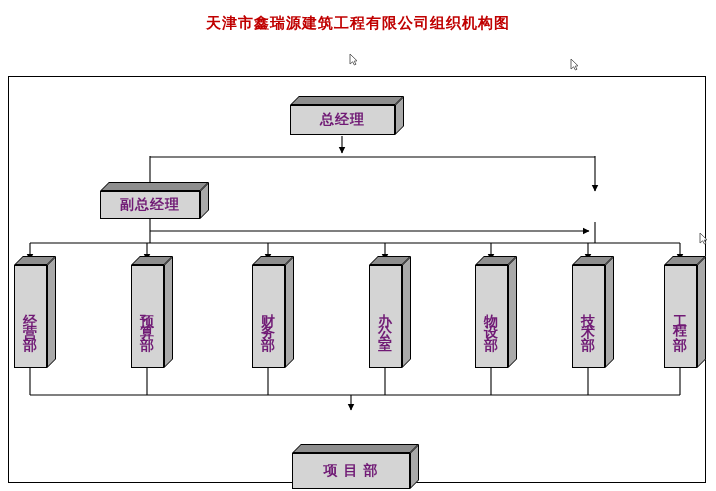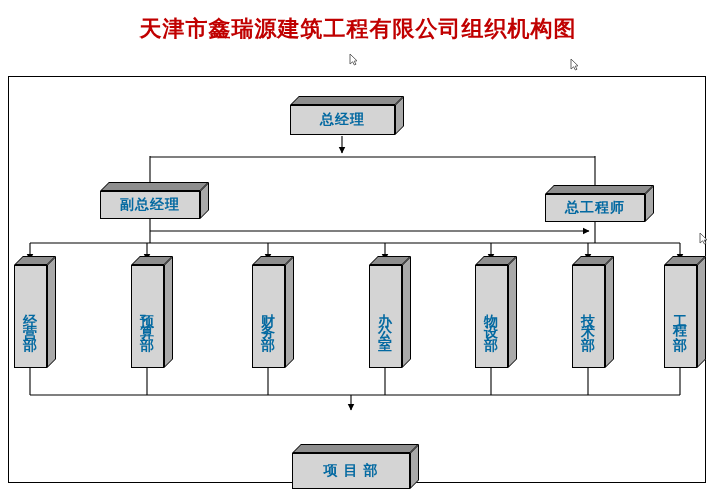--- a/index.html
+++ b/index.html
@@ -10,7 +10,7 @@
   .title {
     position:absolute; top:14px; left:0; width:716px;
     text-align:center; font-family:"Liberation Serif", serif;
-    font-weight:bold; font-size:22px; color:#c00000; letter-spacing:1px;
+    font-weight:bold; font-size:15px; color:#c00000; letter-spacing:1px;
   }
   .frame {
     position:absolute; left:8px; top:76px; width:698px; height:407px;

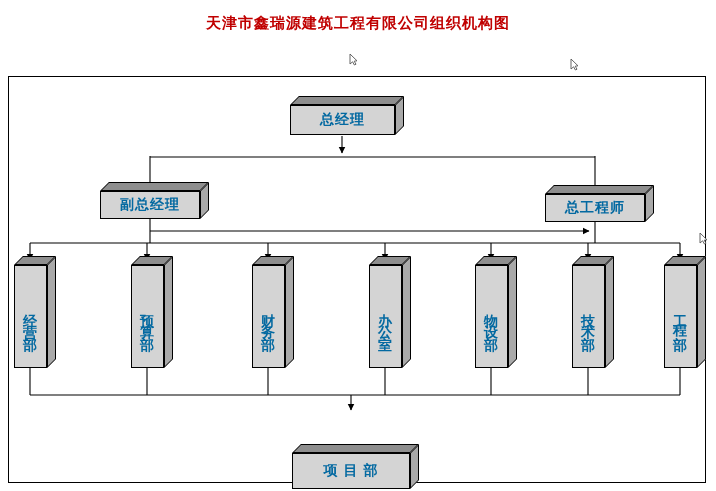--- a/index.html
+++ b/index.html
@@ -24,7 +24,7 @@
     position:absolute; left:0; top:var(--d); width:var(--w); height:var(--h);
     background:#d4d4d4; border:1px solid #000; box-sizing:border-box;
     display:flex; align-items:center; justify-content:center;
-    font-weight:bold; font-size:13px; color:#0369a1;
+    font-weight:bold; font-size:13px; color:#701a75;
   }
   .box3d .topface {
     position:absolute; left:0; top:0; width:var(--w); height:var(--d);

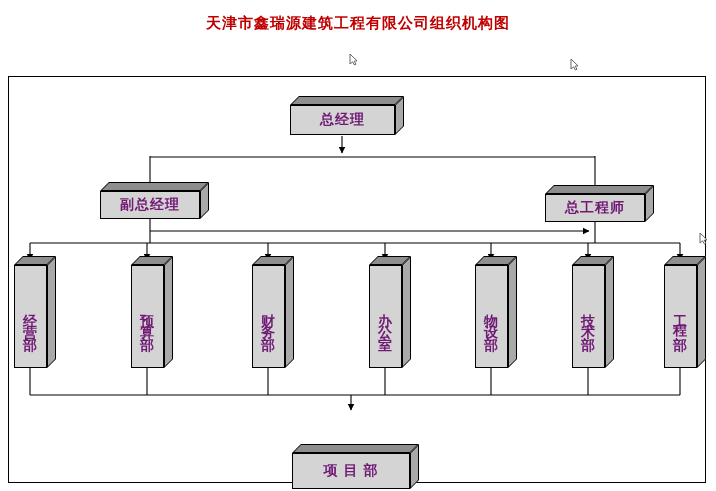--- a/index.html
+++ b/index.html
@@ -109,11 +109,6 @@
     <div class="front big">副总经理</div>
   </div>
 
-  <div class="box3d" style="--w:100px; --h:28px; left:545px; top:185px;">
-    <div class="topface"></div>
-    <div class="sideface"></div>
-    <div class="front big">总工程师</div>
-  </div>
 
   <div class="box3d" style="--w:33px; --h:103px; left:14px; top:256px;">
     <div class="topface"></div>

